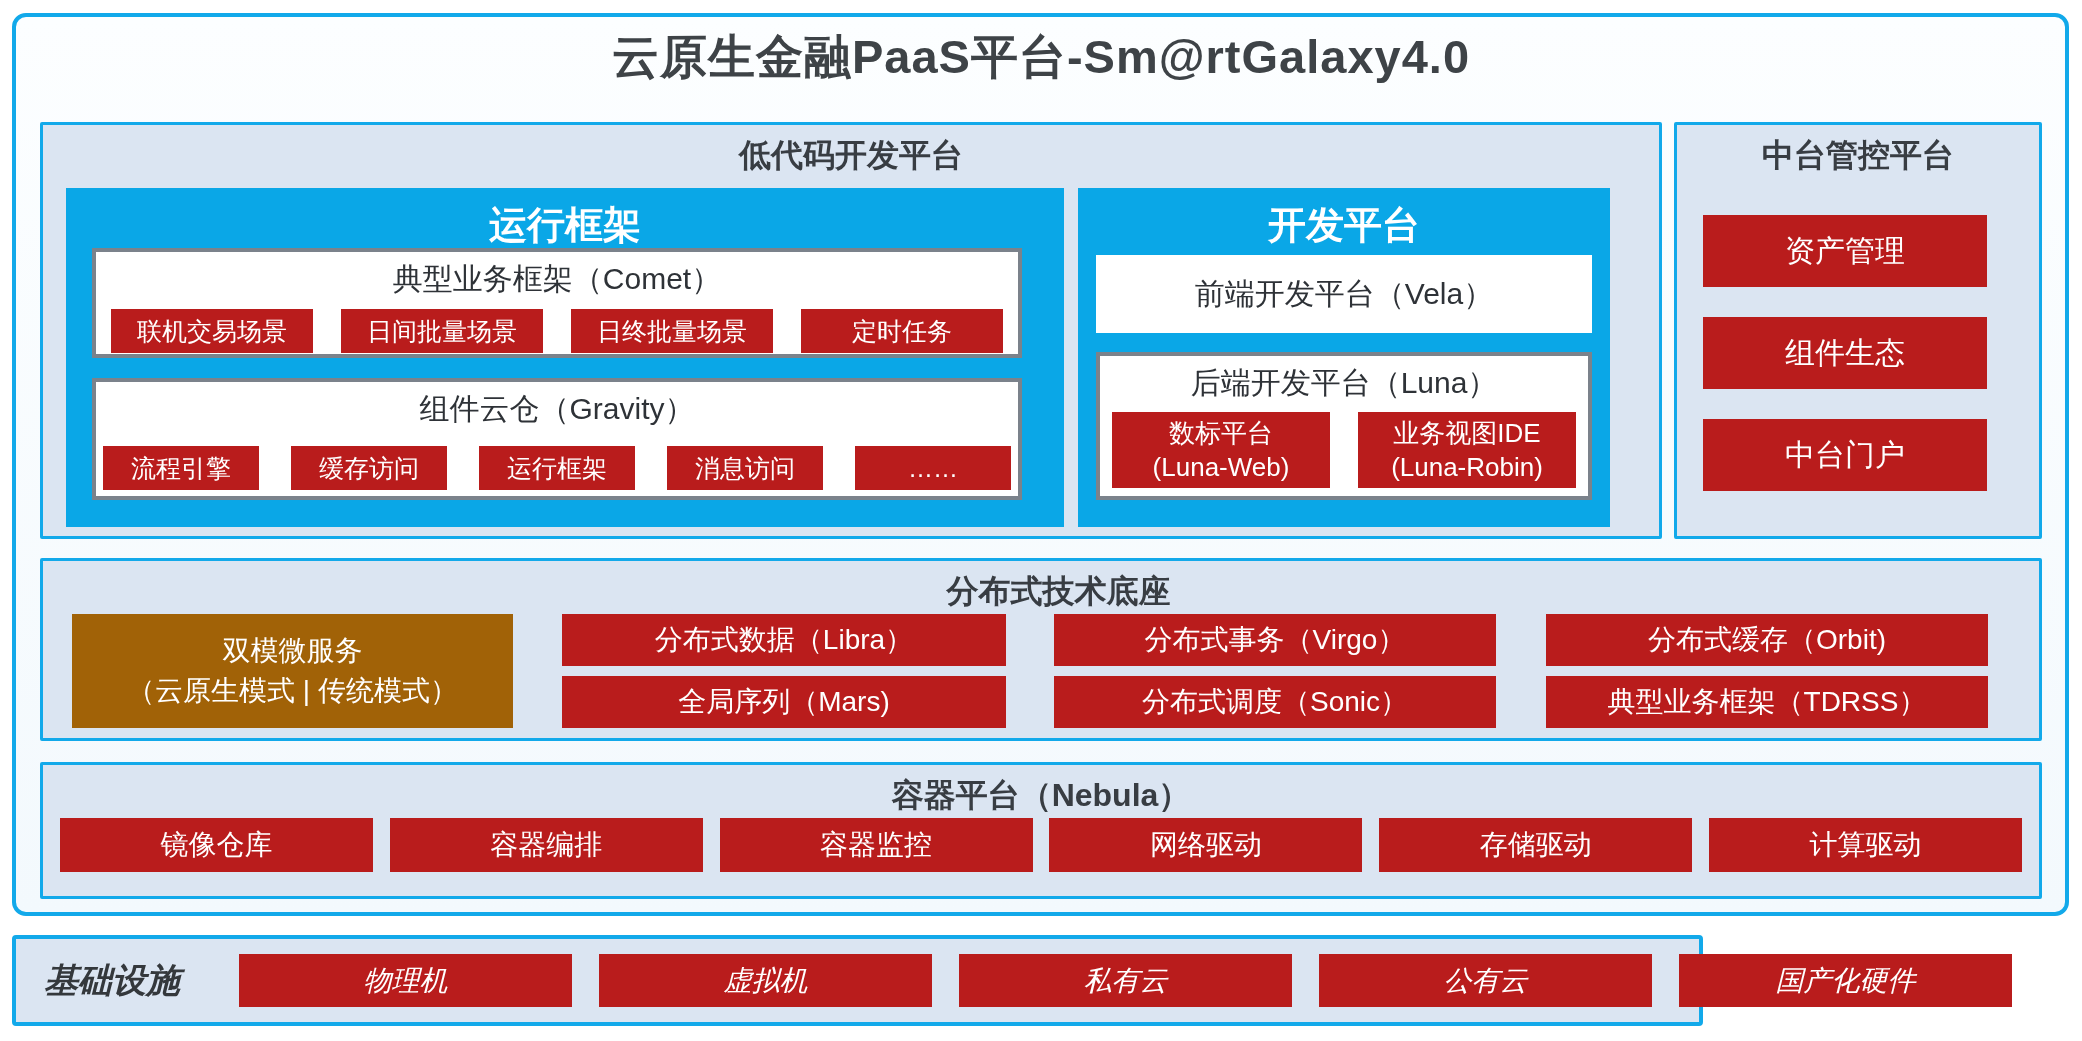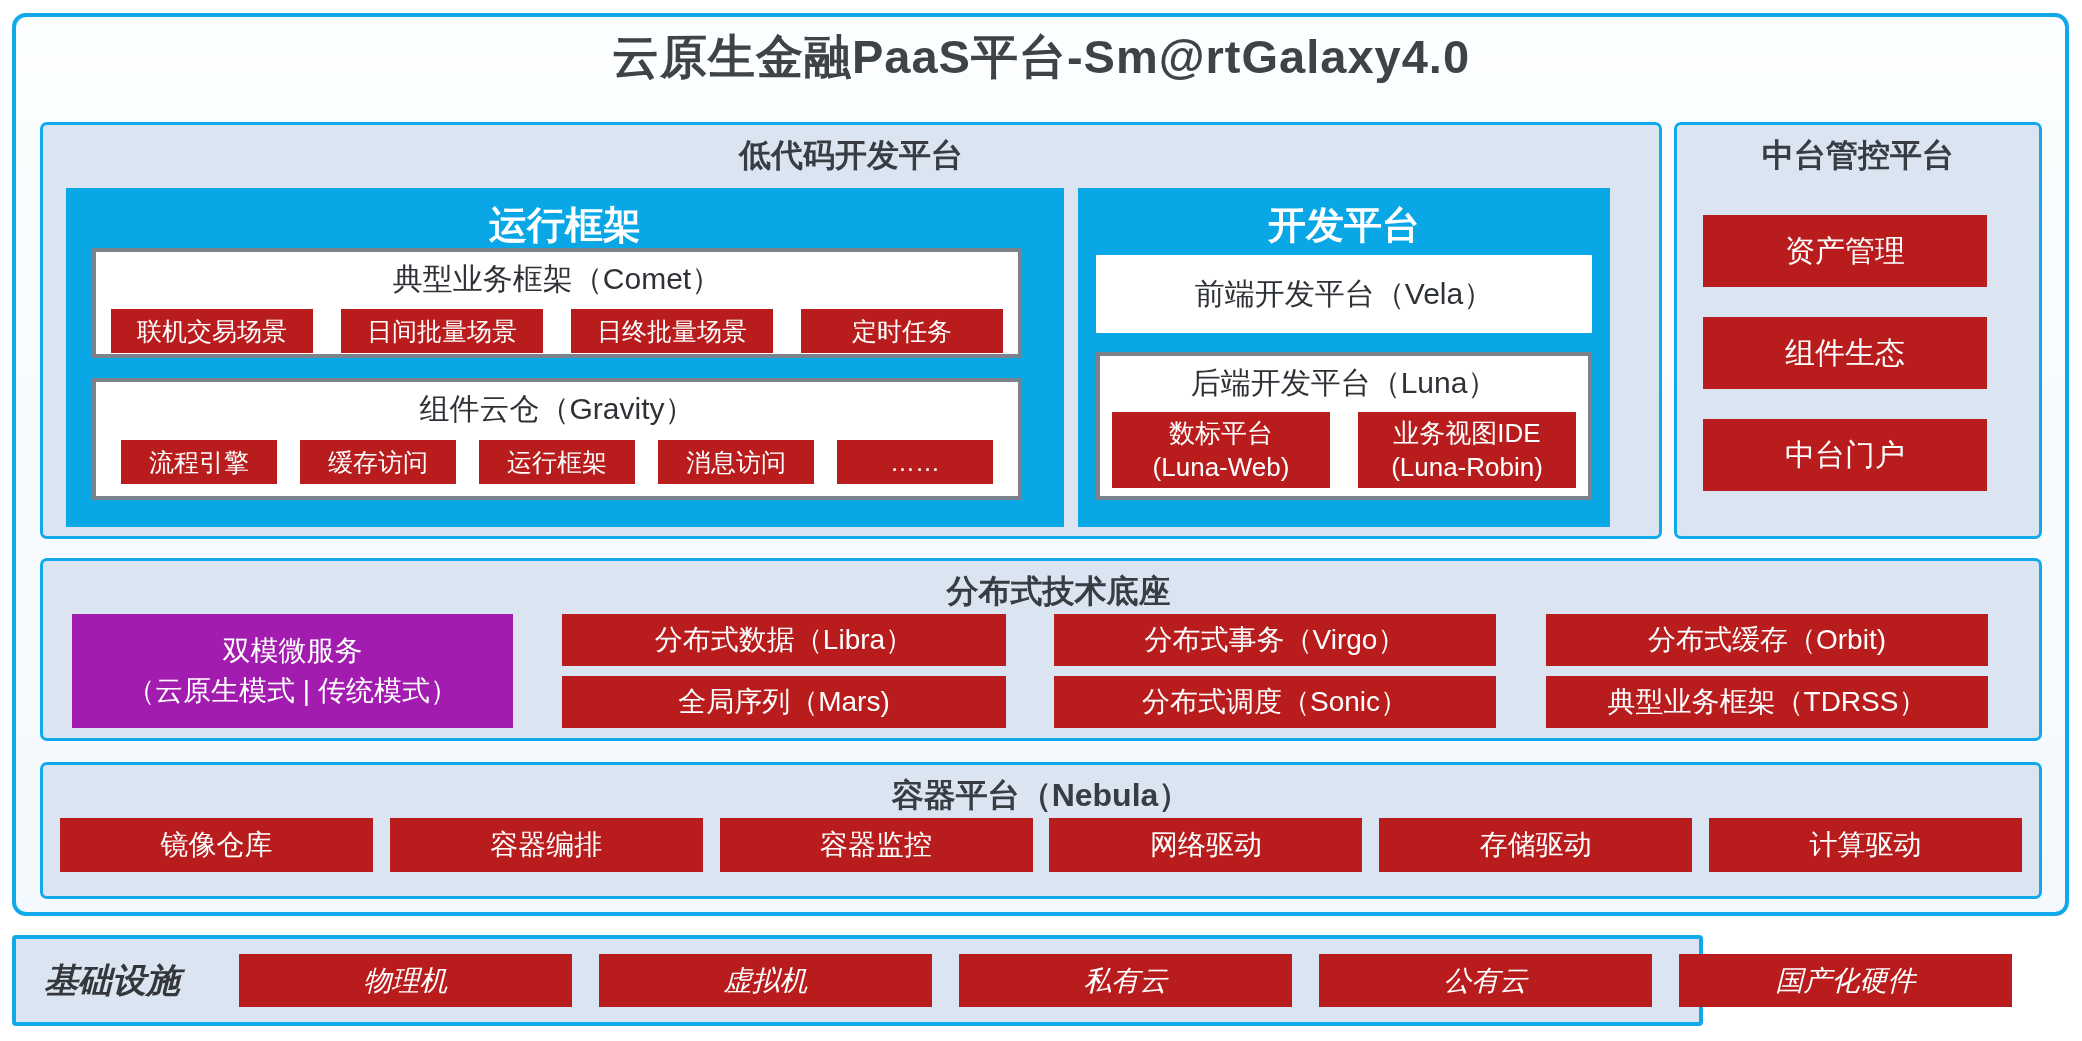--- a/index.html
+++ b/index.html
@@ -20,7 +20,7 @@
     font-size:47px;font-weight:bold;color:#3e4347;letter-spacing:1px;
   }
   .panel{
-    position:absolute;border:3px solid #12a9ea;background:#dbe5f2;border-radius:7px;
+    position:absolute;border:3px solid #12a9ea;background:#dbe5f2;border-radius:2px;
   }
   .panel-title{
     text-align:center;font-size:32px;font-weight:bold;color:#383d43;margin-top:9px;

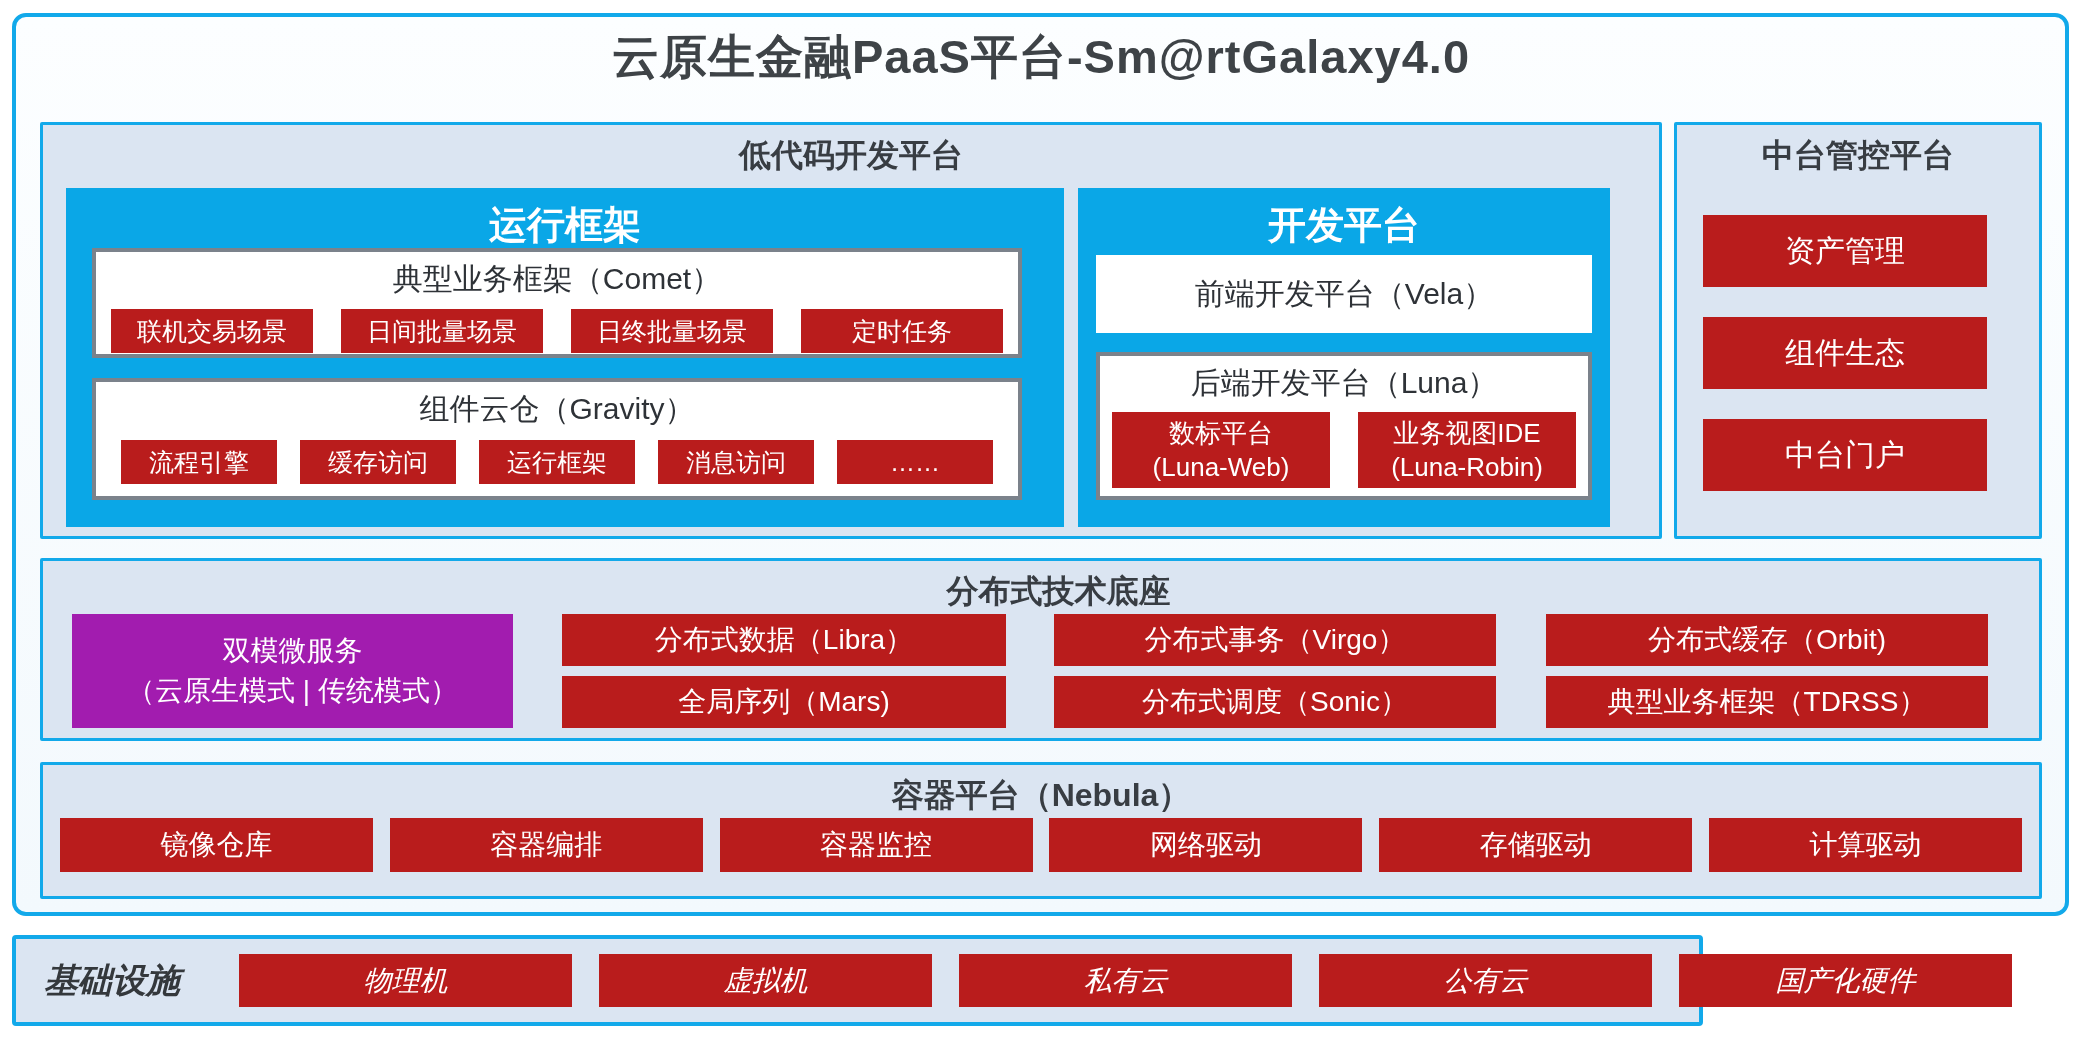--- a/index.html
+++ b/index.html
@@ -48,7 +48,7 @@
   #comet{left:26px;top:60px;width:930px;height:110px;}
   #comet .btn-row{gap:28px;margin-top:9px;}
   #gravity{left:26px;top:190px;width:930px;height:122px;}
-  #gravity .btn-row{gap:23px;margin-top:10px;}
+  #gravity .btn-row{gap:32px;margin-top:16px;}
   #devplat{left:1035px;top:63px;width:532px;height:339px;}
   #vela{left:18px;top:67px;width:496px;height:78px;display:flex;align-items:center;justify-content:center;
         font-size:30px;color:#2e3237;}

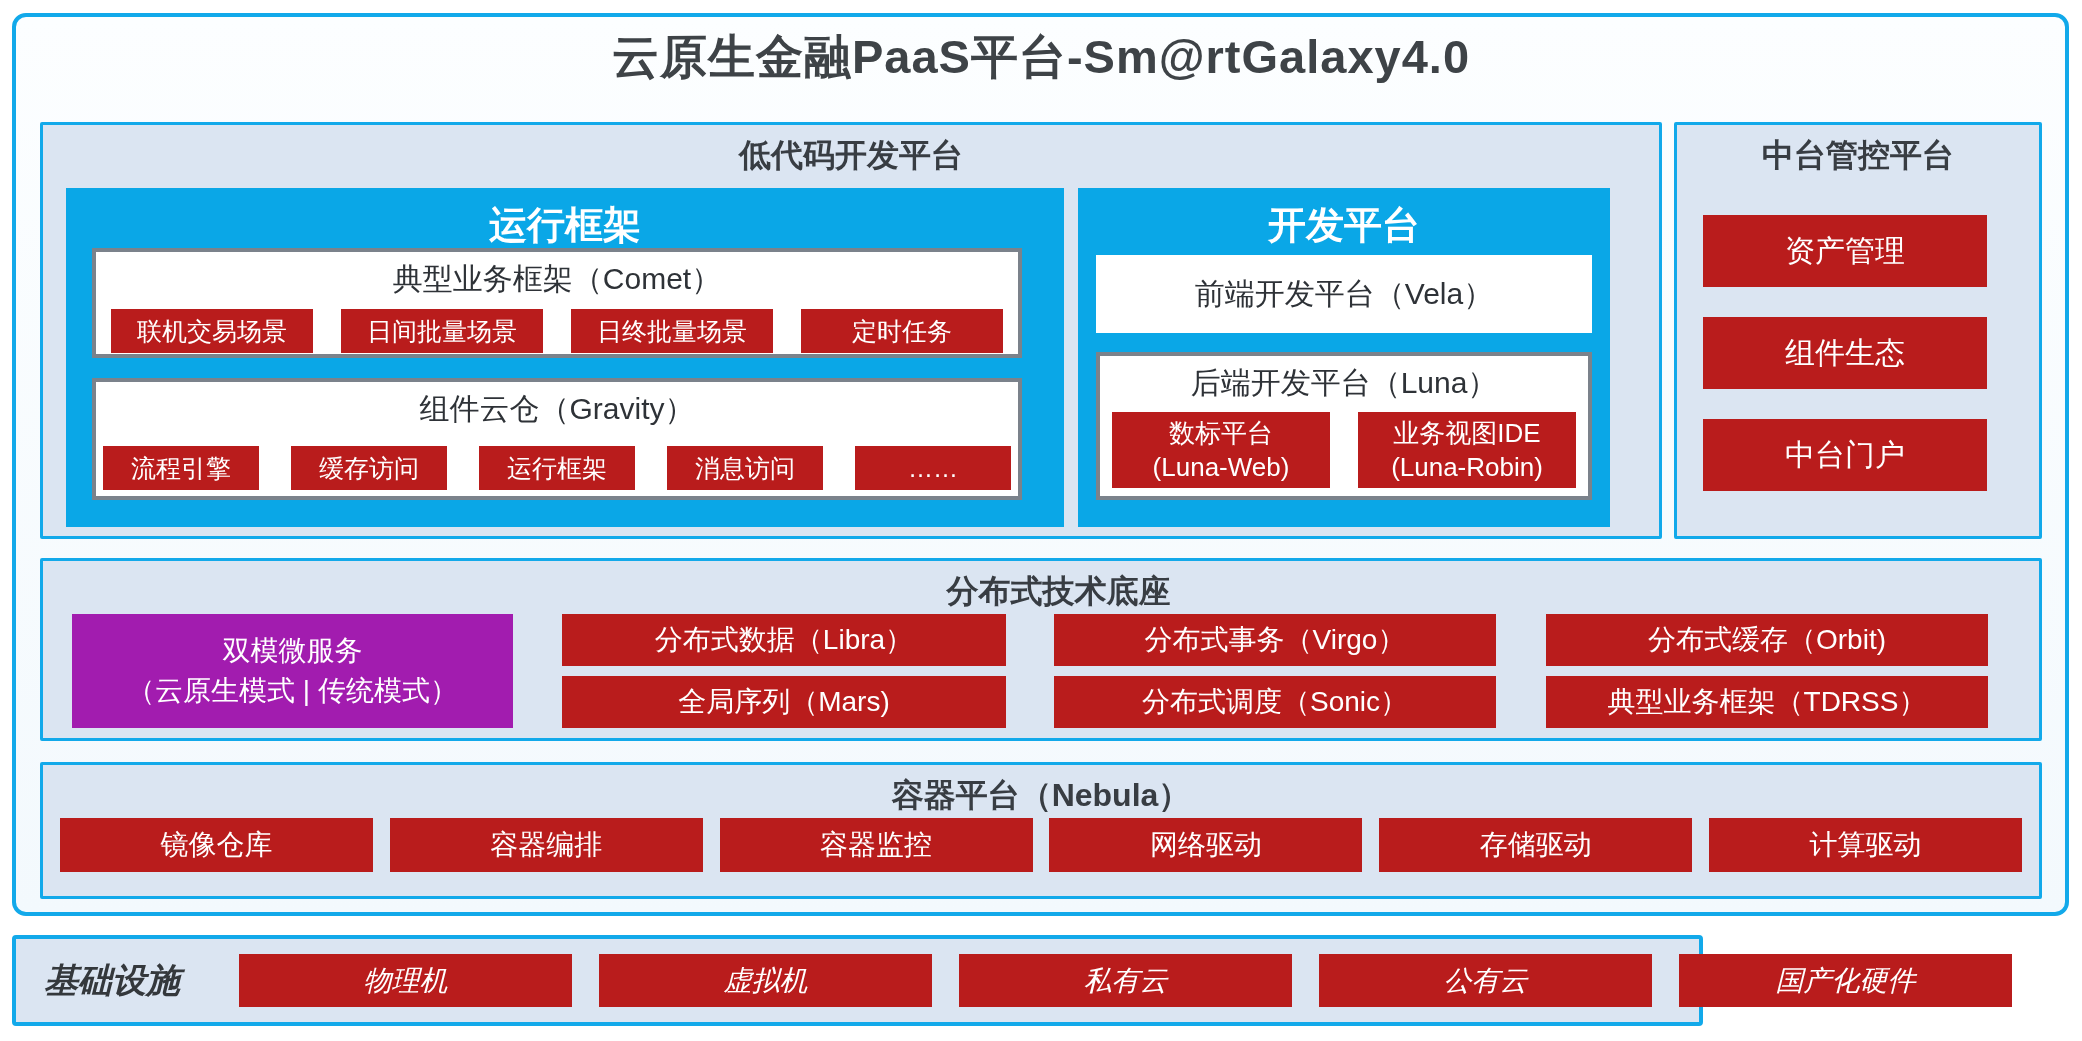--- a/index.html
+++ b/index.html
@@ -25,7 +25,7 @@
   .panel-title{
     text-align:center;font-size:32px;font-weight:bold;color:#383d43;margin-top:9px;
   }
-  .blue{background:#a21caf;color:#ffffff;}
+  .blue{background:#a16207;color:#ffffff;}
   .blue-panel{position:absolute;background:#0aa7e7;}
   .blue-panel-title{
     text-align:center;font-size:38px;font-weight:bold;color:#ffffff;margin-top:12px;

